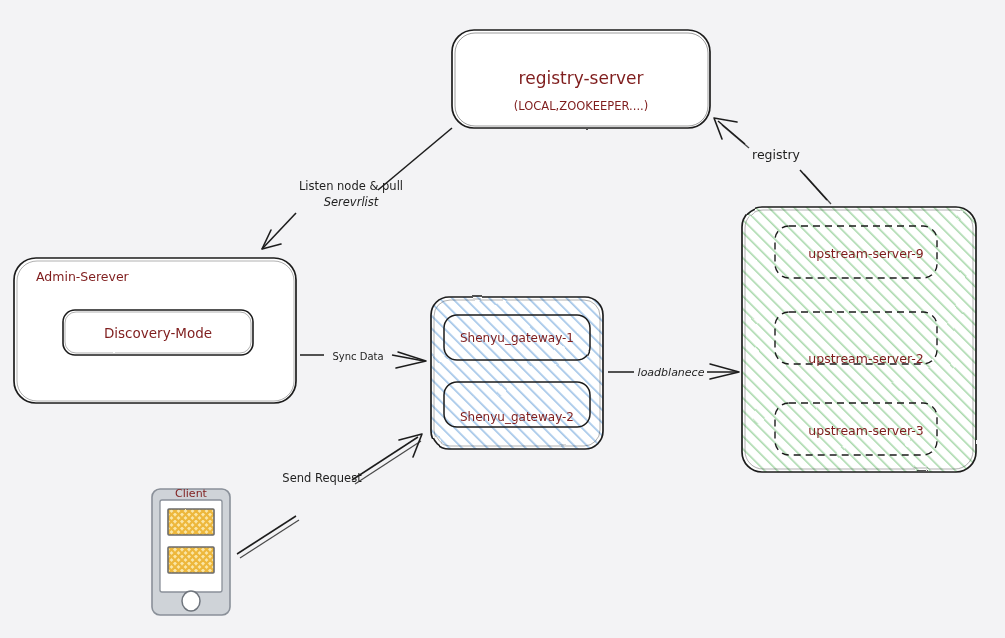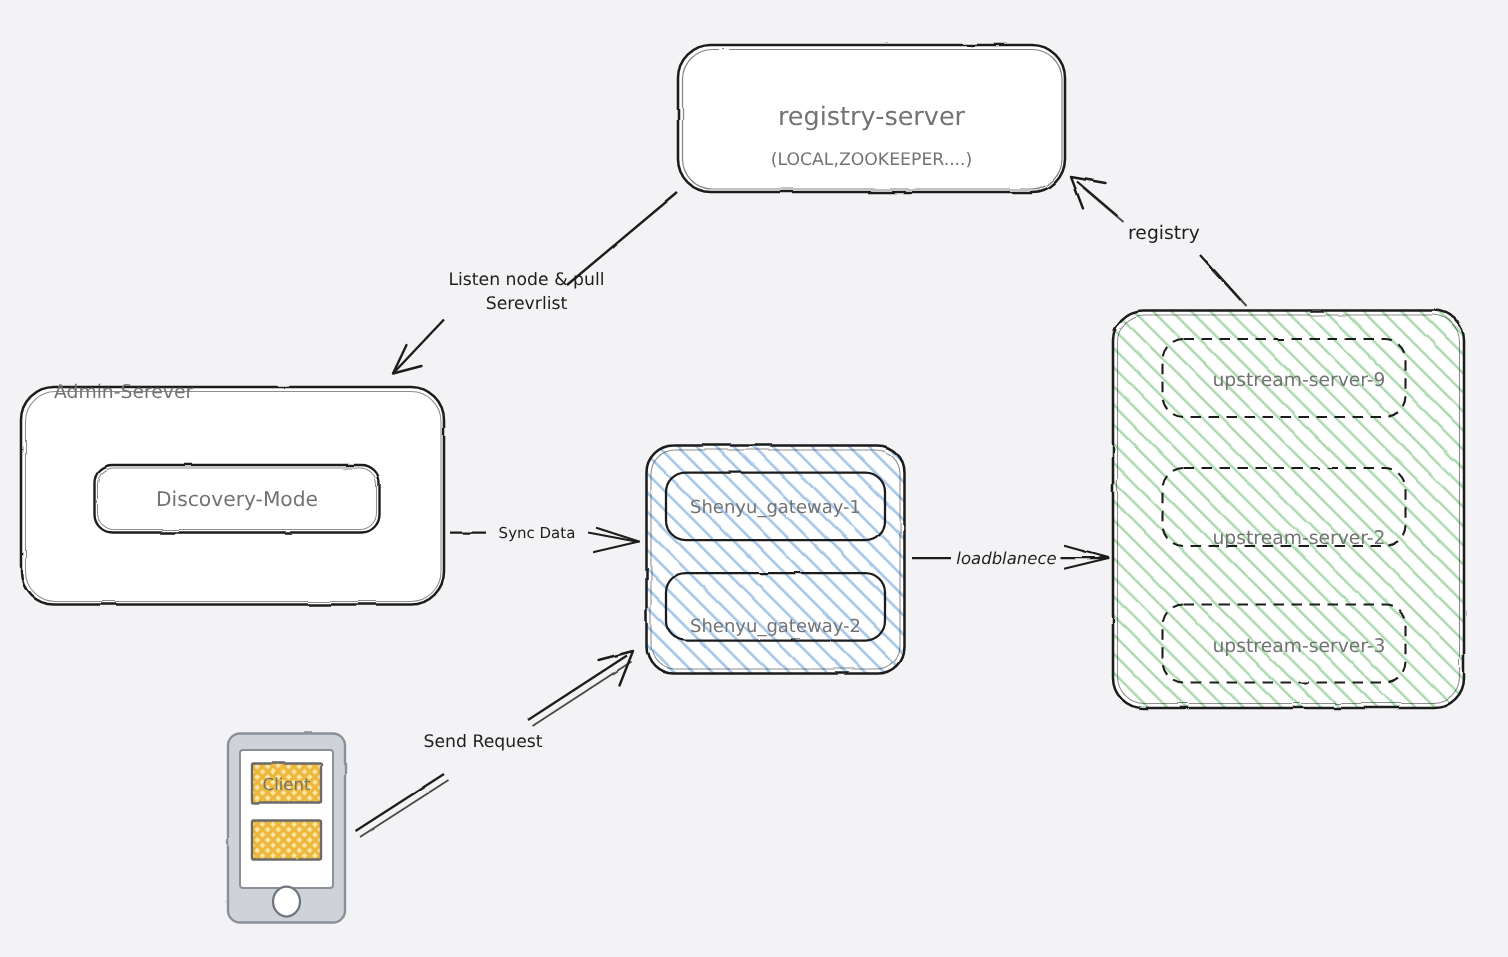--- a/index.html
+++ b/index.html
@@ -23,7 +23,7 @@
   .node-label {
     position: absolute;
     font-family: "DejaVu Sans", sans-serif;
-    color: #737373;
+    color: #7f1d1d;
     white-space: pre;
     pointer-events: none;
   }

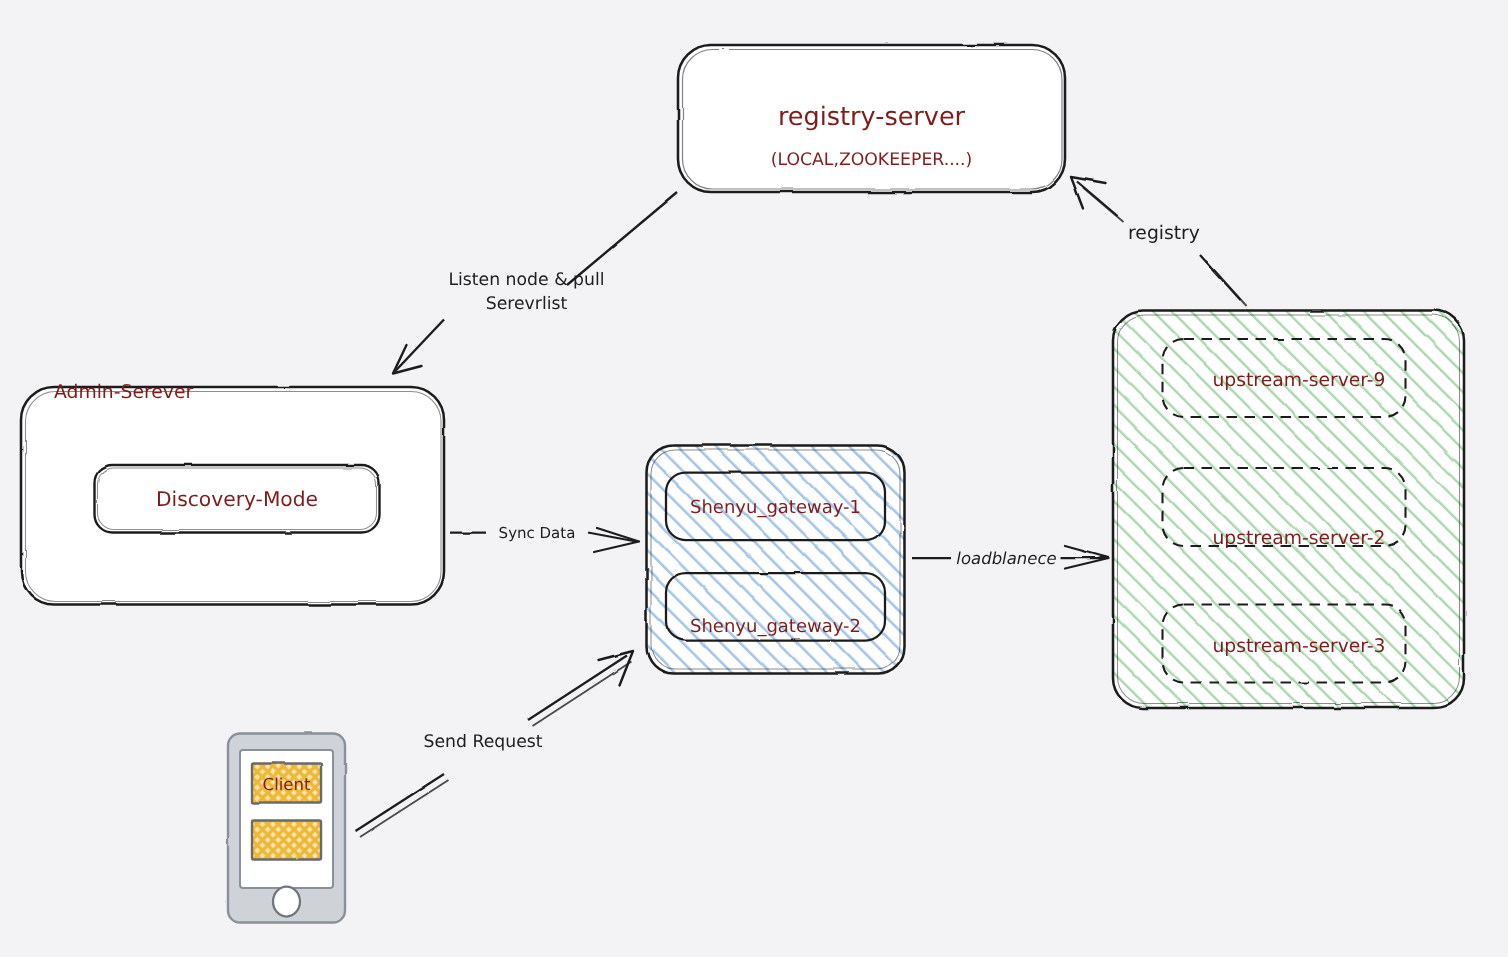--- a/index.html
+++ b/index.html
@@ -165,7 +165,7 @@
 <div class="node-label ctr" style="left:191px; top:523px; font-size:11px;">Client</div>
 
 <div class="edge-label ctr" style="left:351px; top:186px; font-size:11.5px;">Listen node &amp; pull</div>
-<div class="edge-label ctr" style="left:351px; top:202px; font-size:11.5px;">Serevrlist</div>
+<div class="edge-label ctr" style="left:351px; top:202px; font-size:11.5px;font-style:italic;">Serevrlist</div>
 
 <div class="edge-label ctr" style="left:776px; top:155px; font-size:12.5px;">registry</div>
 

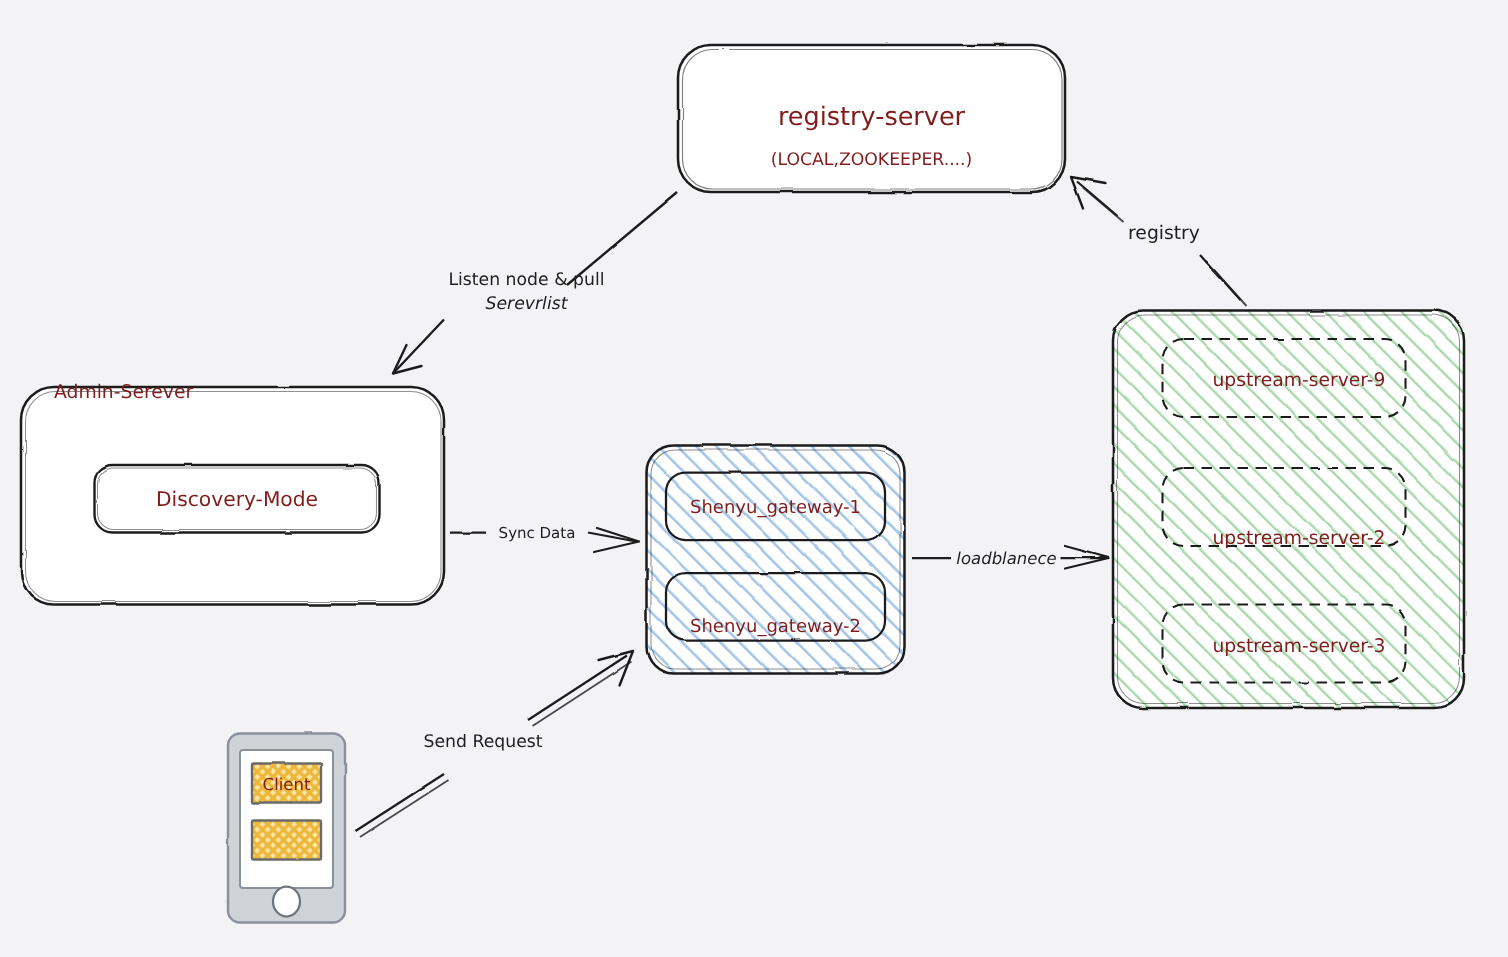--- a/index.html
+++ b/index.html
@@ -152,7 +152,7 @@
 <div class="node-label ctr" style="left:581px; top:78px; font-size:17px;">registry-server</div>
 <div class="node-label ctr" style="left:581px; top:106px; font-size:11.5px;">(LOCAL,ZOOKEEPER....)</div>
 
-<div class="node-label" style="left:36px; top:253px; font-size:12.5px;text-align:right;">Admin-Serever</div>
+<div class="node-label" style="left:36px; top:269px; font-size:12.5px;text-align:right;">Admin-Serever</div>
 <div class="node-label ctr" style="left:158px; top:333px; font-size:13.5px;">Discovery-Mode</div>
 
 <div class="node-label ctr" style="left:517px; top:338px; font-size:12px;">Shenyu_gateway-1</div>

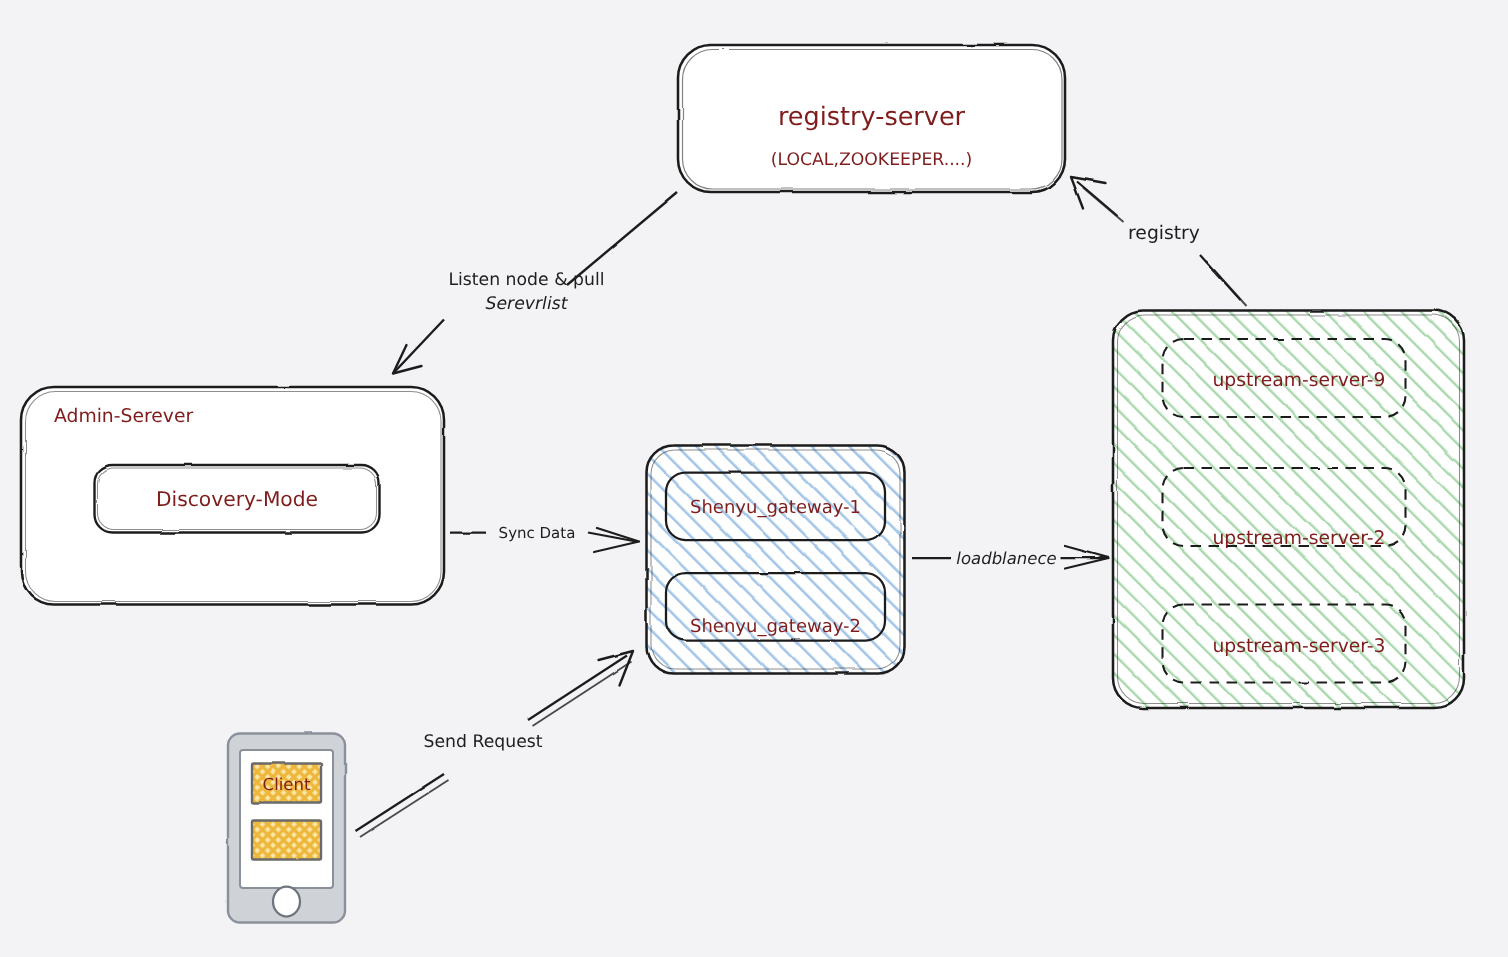--- a/index.html
+++ b/index.html
@@ -173,6 +173,6 @@
 
 <div class="edge-label ctr" style="left:671px; top:373px; font-size:11px;font-style:italic;">loadblanece</div>
 
-<div class="edge-label ctr" style="left:322px; top:494px; font-size:11.5px;">Send Request</div>
+<div class="edge-label ctr" style="left:322px; top:478px; font-size:11.5px;">Send Request</div>
 
 </body></html>

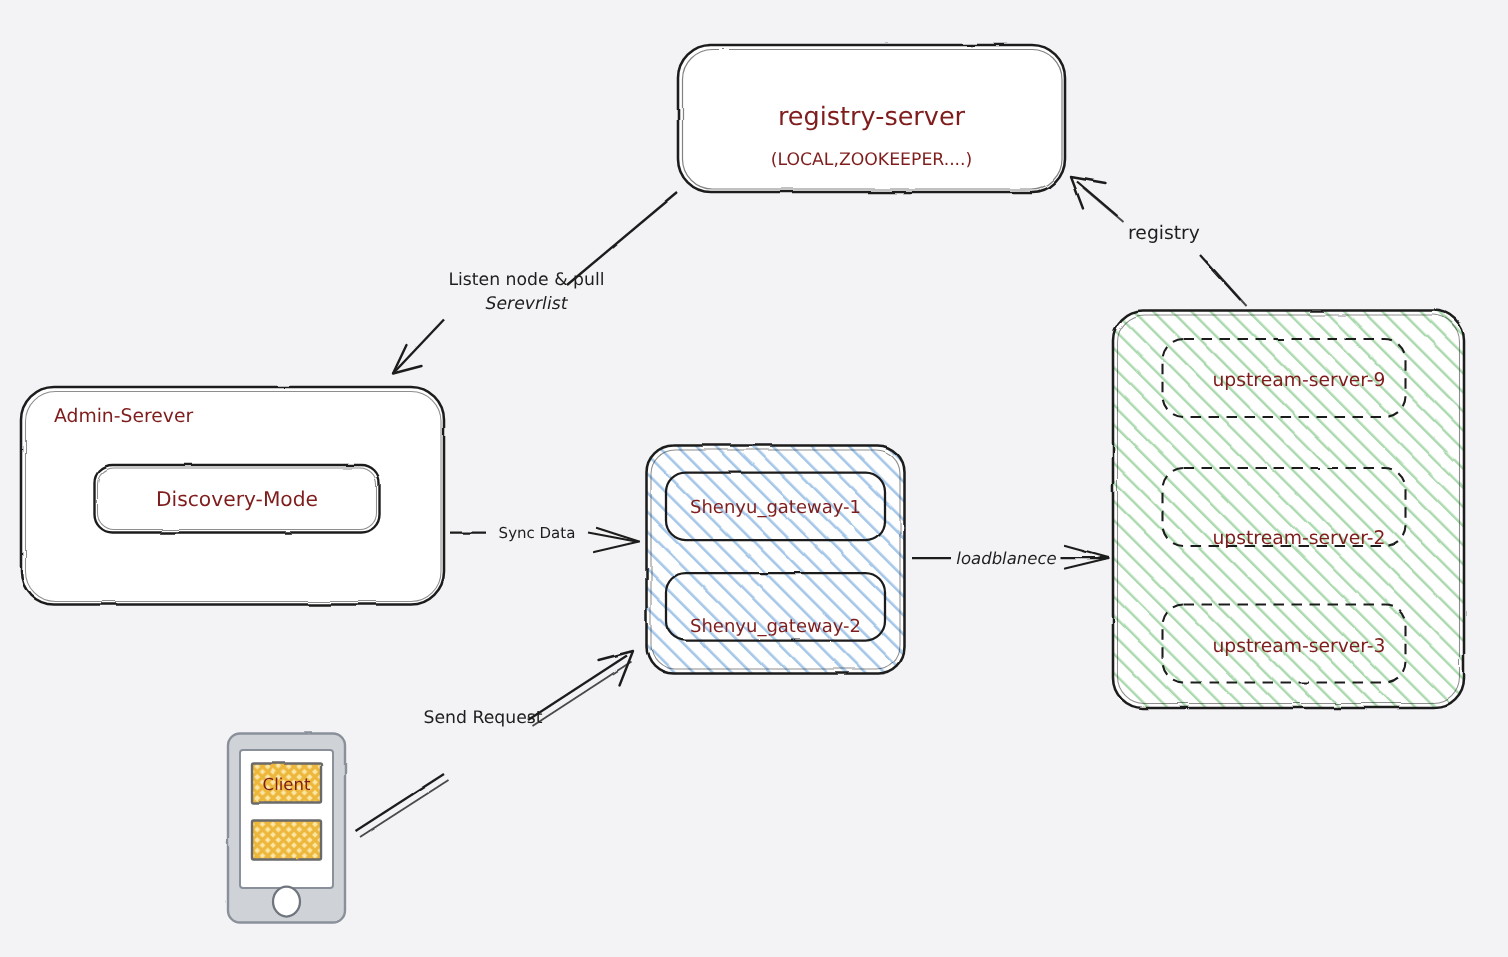--- a/index.html
+++ b/index.html
@@ -162,7 +162,7 @@
 <div class="node-label ctr" style="left:866px; top:358px; font-size:12.5px;">upstream-server-2</div>
 <div class="node-label ctr" style="left:866px; top:430px; font-size:12.5px;text-align:right;">upstream-server-3</div>
 
-<div class="node-label ctr" style="left:191px; top:523px; font-size:11px;">Client</div>
+<div class="node-label ctr" style="left:191px; top:493px; font-size:11px;">Client</div>
 
 <div class="edge-label ctr" style="left:351px; top:186px; font-size:11.5px;">Listen node &amp; pull</div>
 <div class="edge-label ctr" style="left:351px; top:202px; font-size:11.5px;font-style:italic;">Serevrlist</div>

